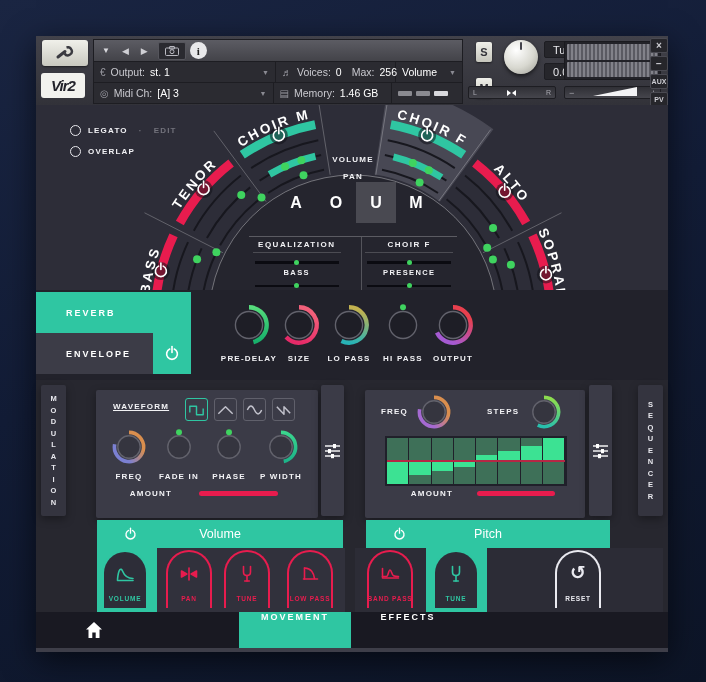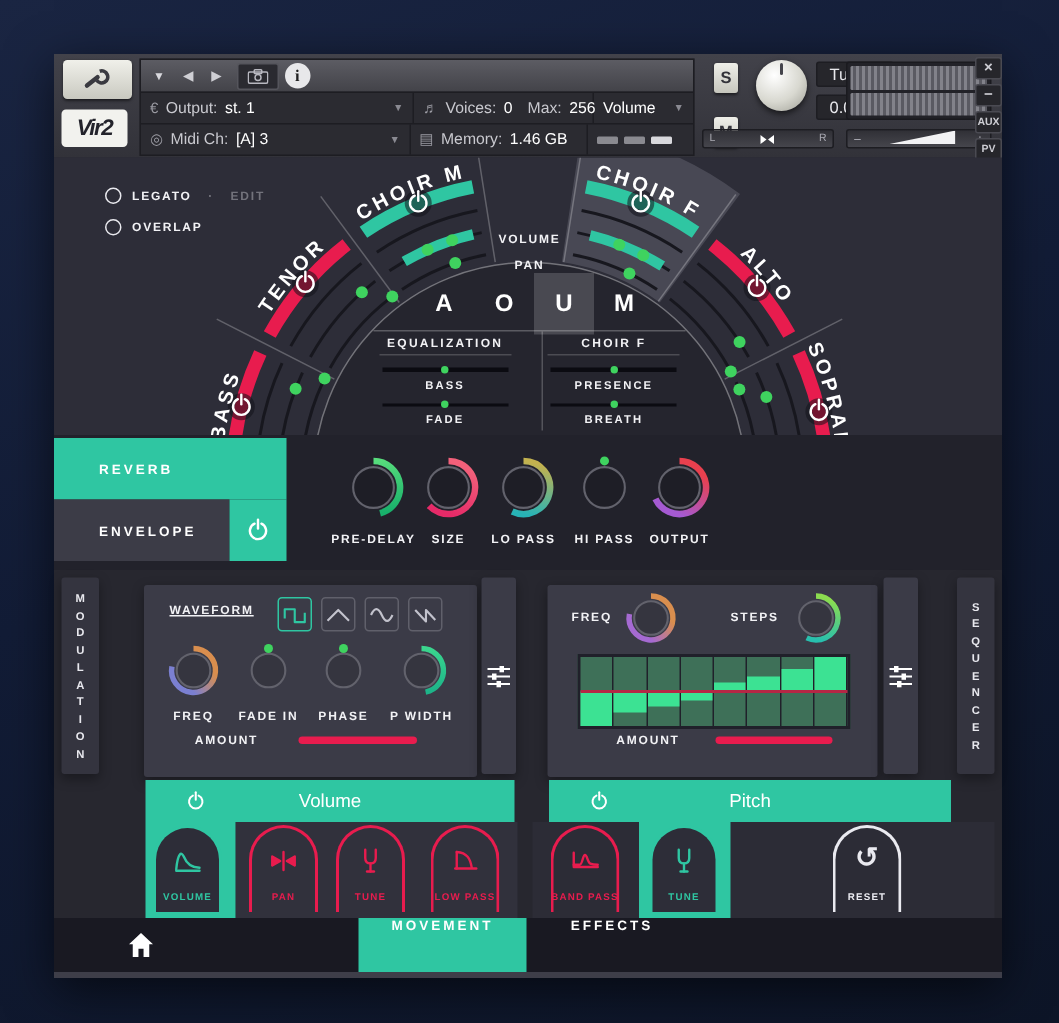--- a/index.html
+++ b/index.html
@@ -81,7 +81,7 @@
   .vowel{flex:1;display:flex;align-items:center;justify-content:center;font-size:16px;
       font-weight:bold;color:#fff;}
   .vowel.sel{background:rgba(255,255,255,.17);}
-  .eqpanel{left:213px;top:184px;width:208px;height:66px;border-top:1px solid rgba(255,255,255,.25);
+  .eqpanel{left:213px;top:200px;width:208px;height:66px;border-top:1px solid rgba(255,255,255,.25);
       display:flex;gap:16px;}
   .eqcol{flex:1;display:flex;flex-direction:column;align-items:center;padding-top:3px;}
   .eqcol+.eqcol{border-left:1px solid rgba(255,255,255,.22);}

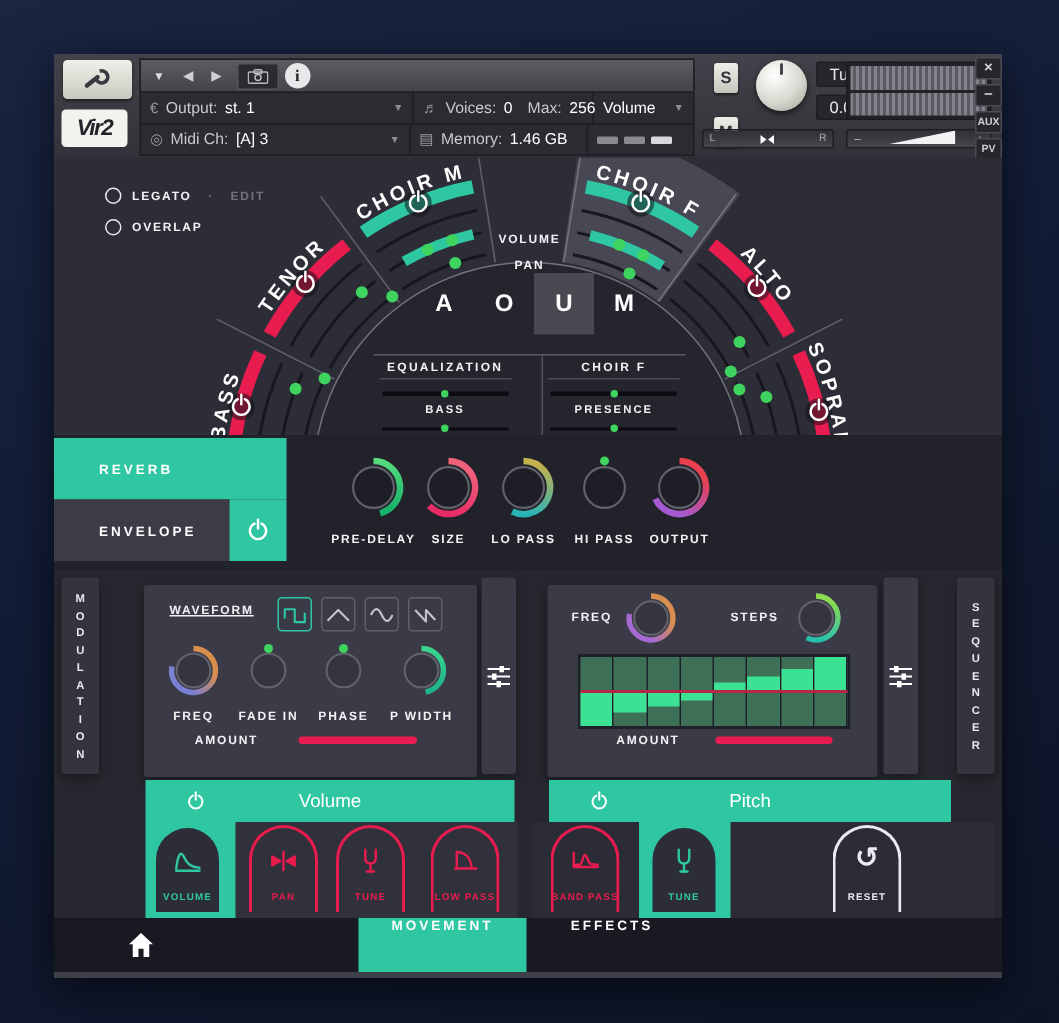--- a/index.html
+++ b/index.html
@@ -657,7 +657,7 @@
       </span>
     <span class="ttxt">Volume</span>
   </div>
-  <div class="target-bar" style="left:330px;width:268px;">
+  <div class="target-bar" style="left:330px;width:244px;">
     <span class="pwr" style="width:15px;height:15px;">
         <svg viewBox="0 0 20 20" width="100%" height="100%">
           <path d="M7.46 4.56 A6 6 0 1 0 12.54 4.56" fill="none" stroke="currentColor" stroke-width="1.8" stroke-linecap="round"></path>

